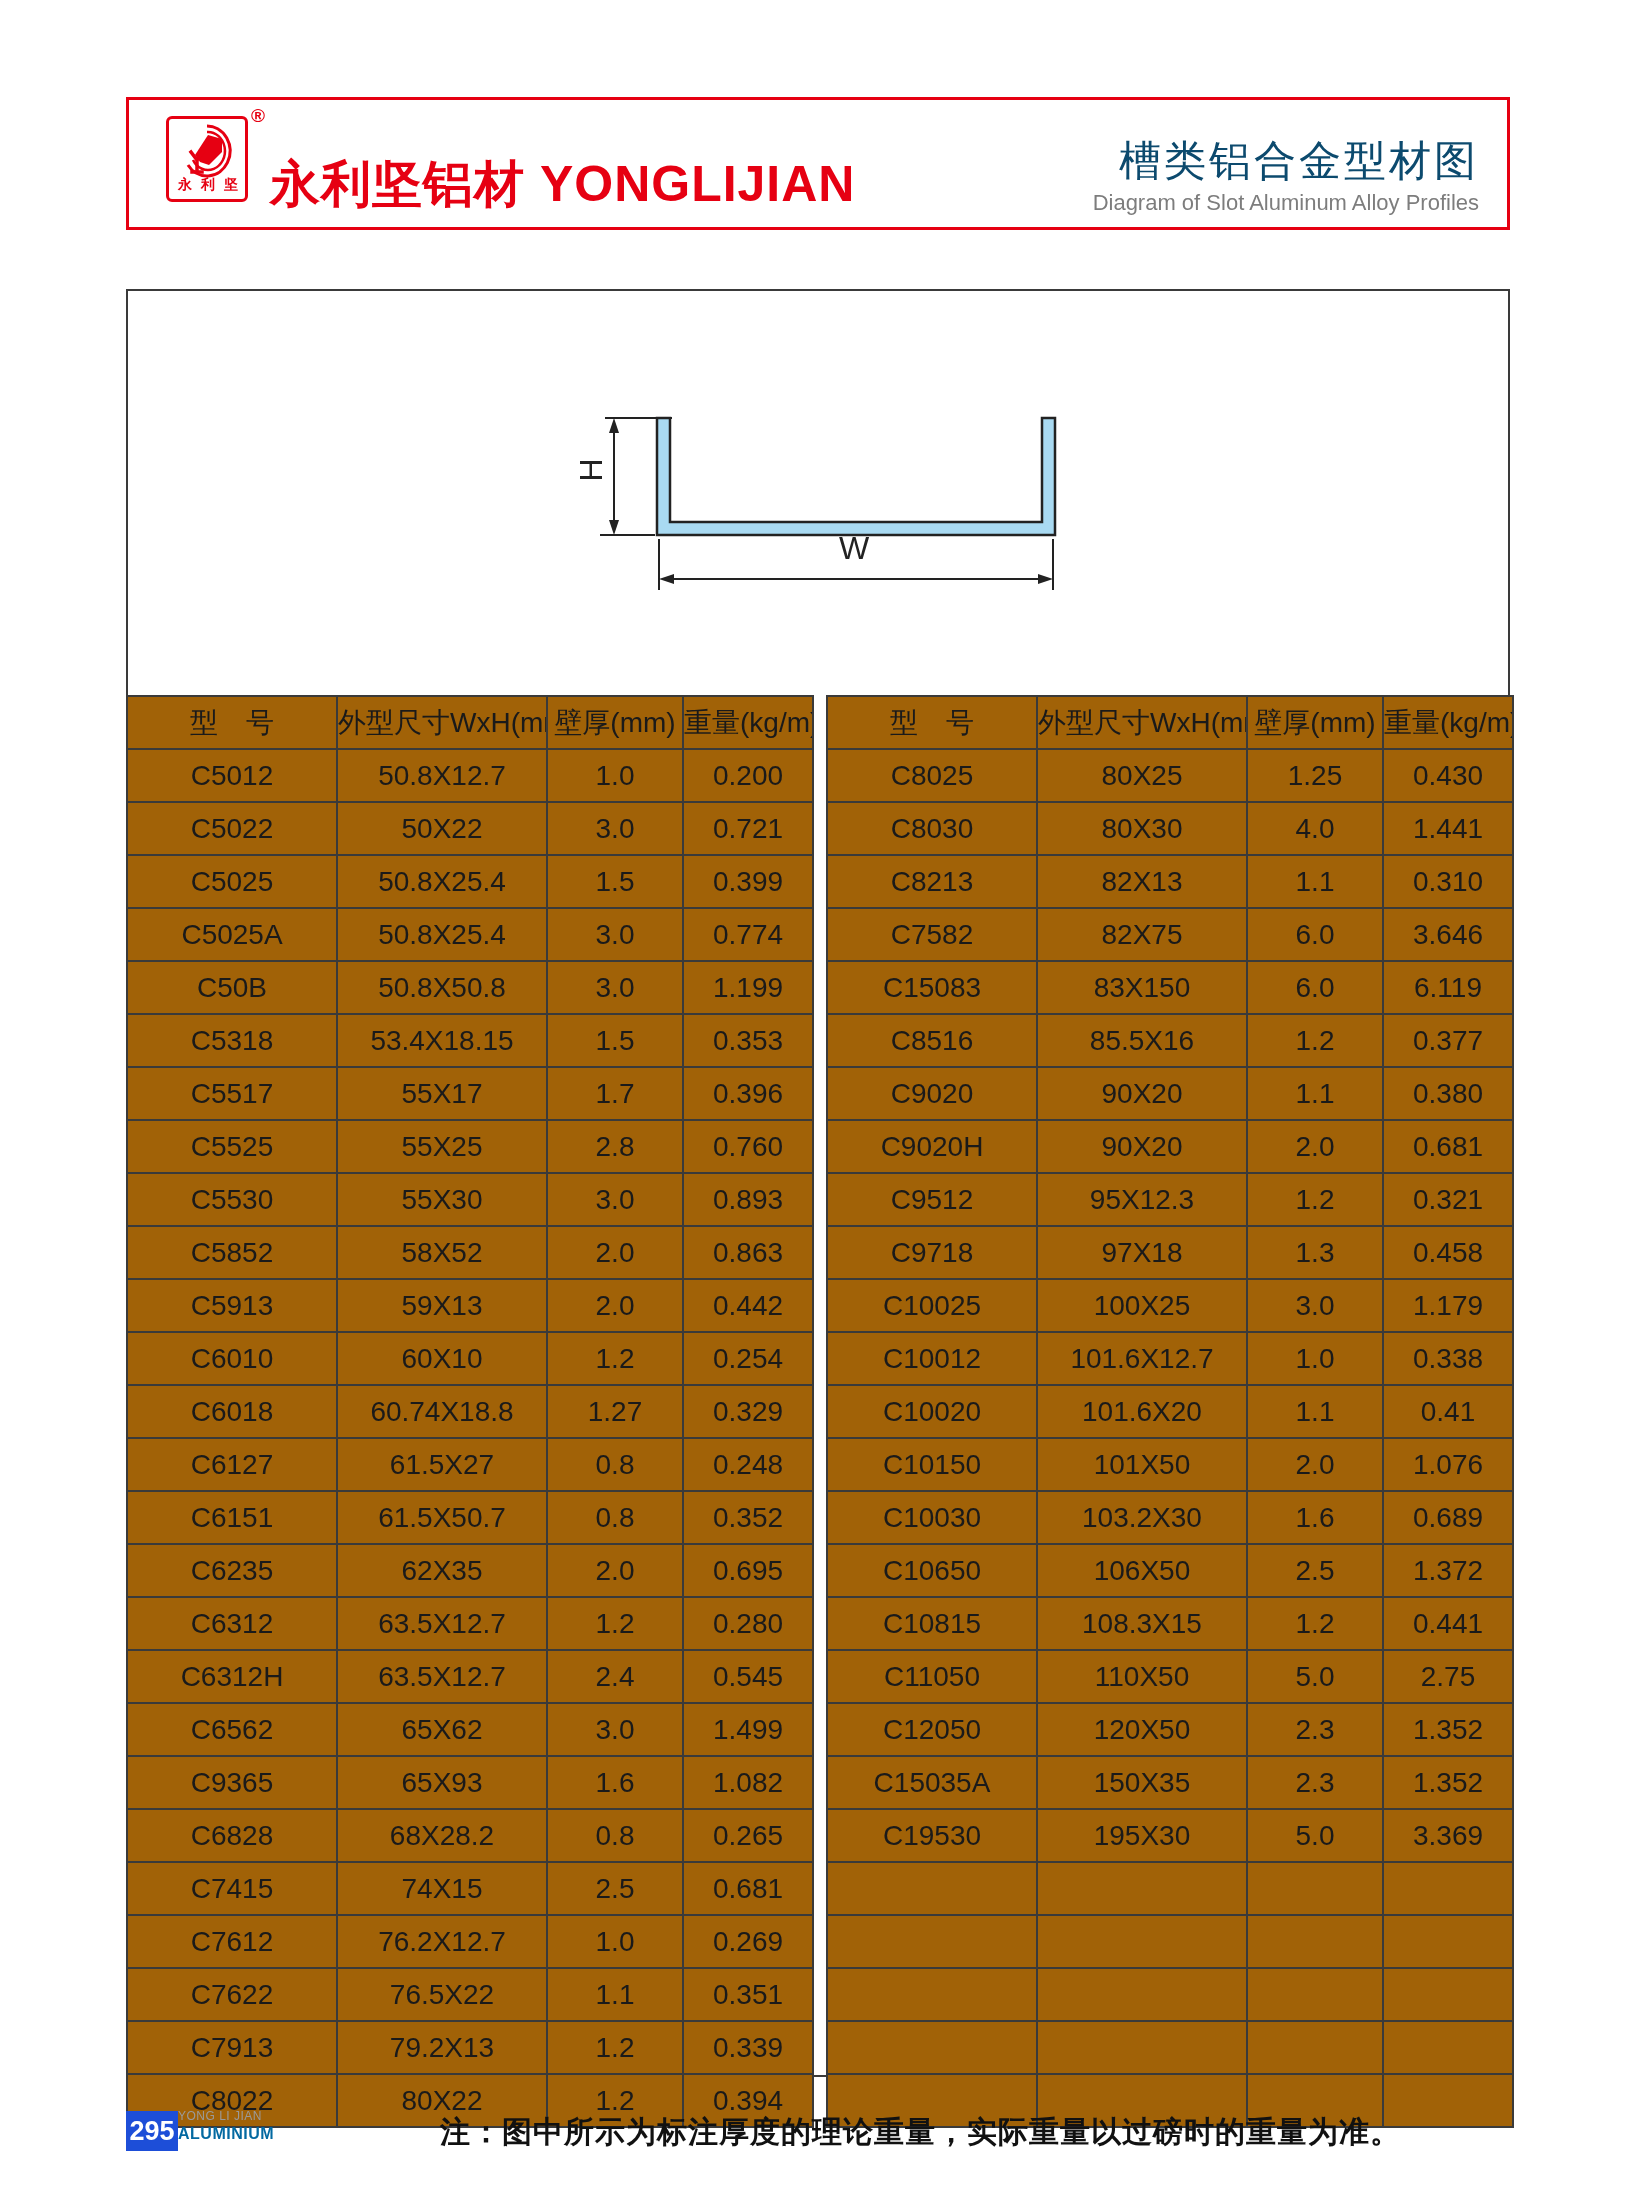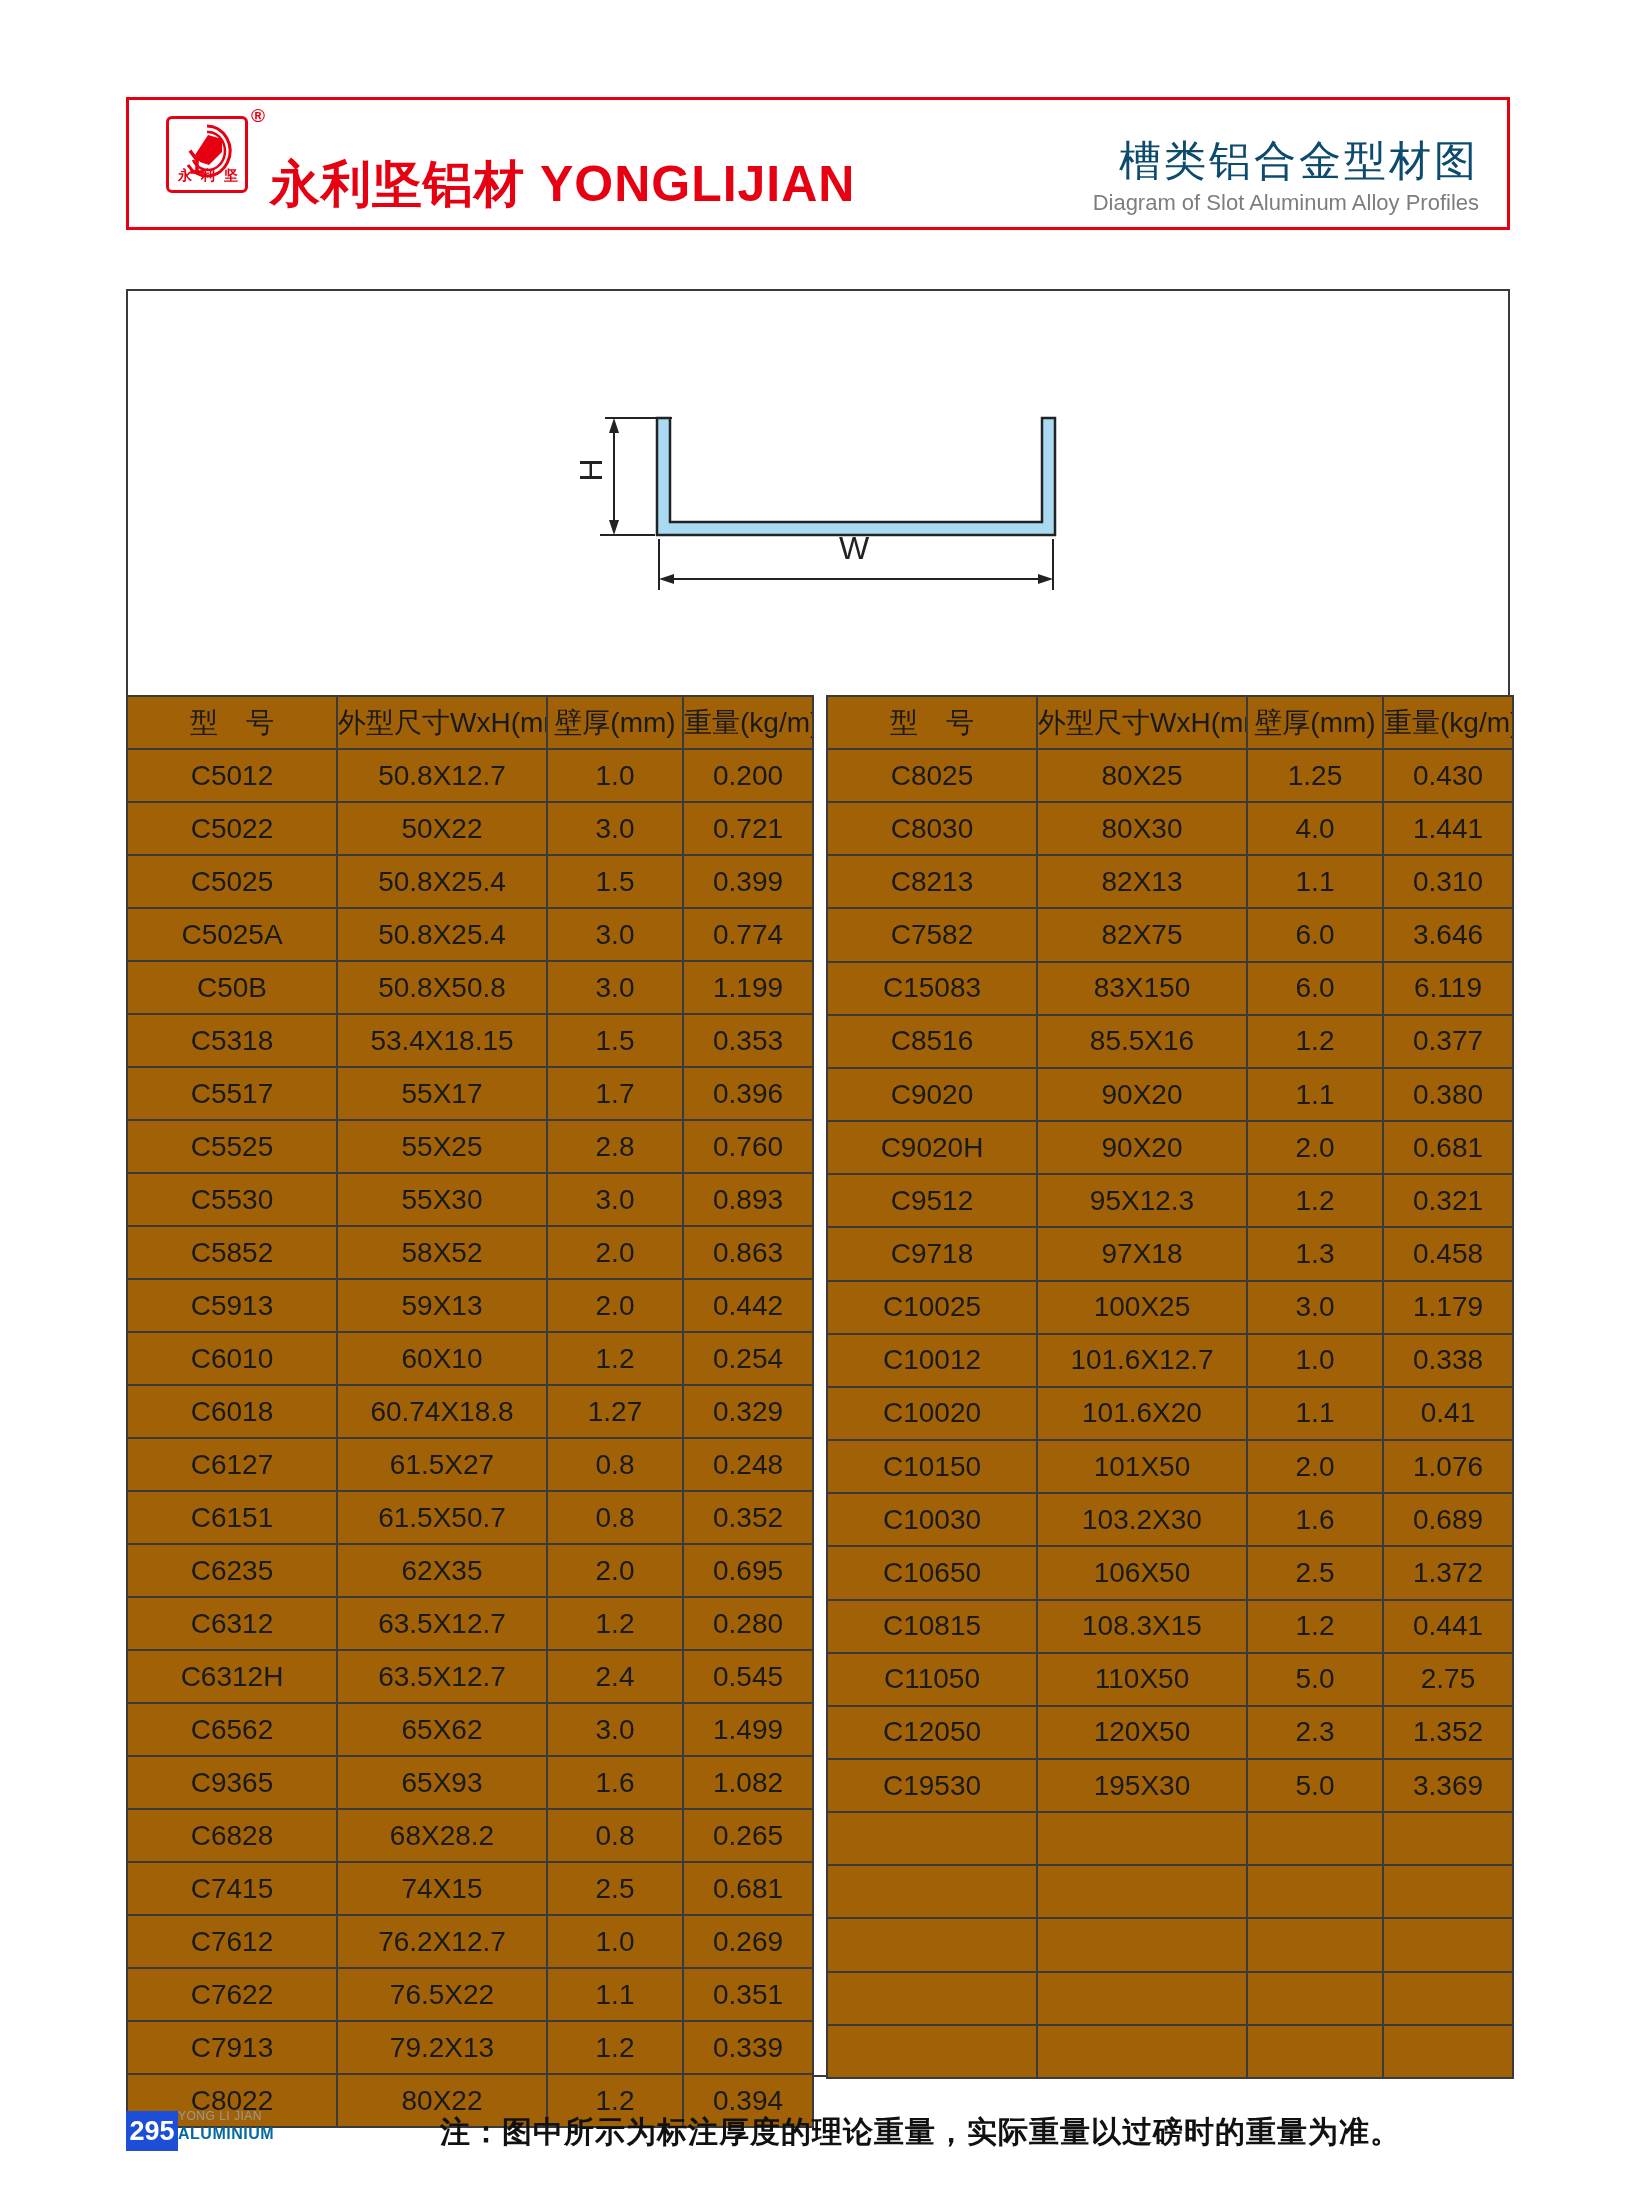--- a/index.html
+++ b/index.html
@@ -9,7 +9,7 @@
   
   .header-frame{position:absolute;left:126px;top:97px;width:1384px;height:133px;
     border:3px solid #e60012;box-sizing:border-box;background:#fff;}
-  .logo-box{position:absolute;left:37px;top:16px;width:82px;height:77px;
+  .logo-box{position:absolute;left:37px;top:16px;width:82px;height:86px;
     border:3px solid #e60012;border-radius:6px;box-sizing:border-box;text-align:center;}
   .logo-emblem{margin-top:3px;}
   .logo-chars{position:absolute;left:0;right:0;bottom:5px;color:#e60012;

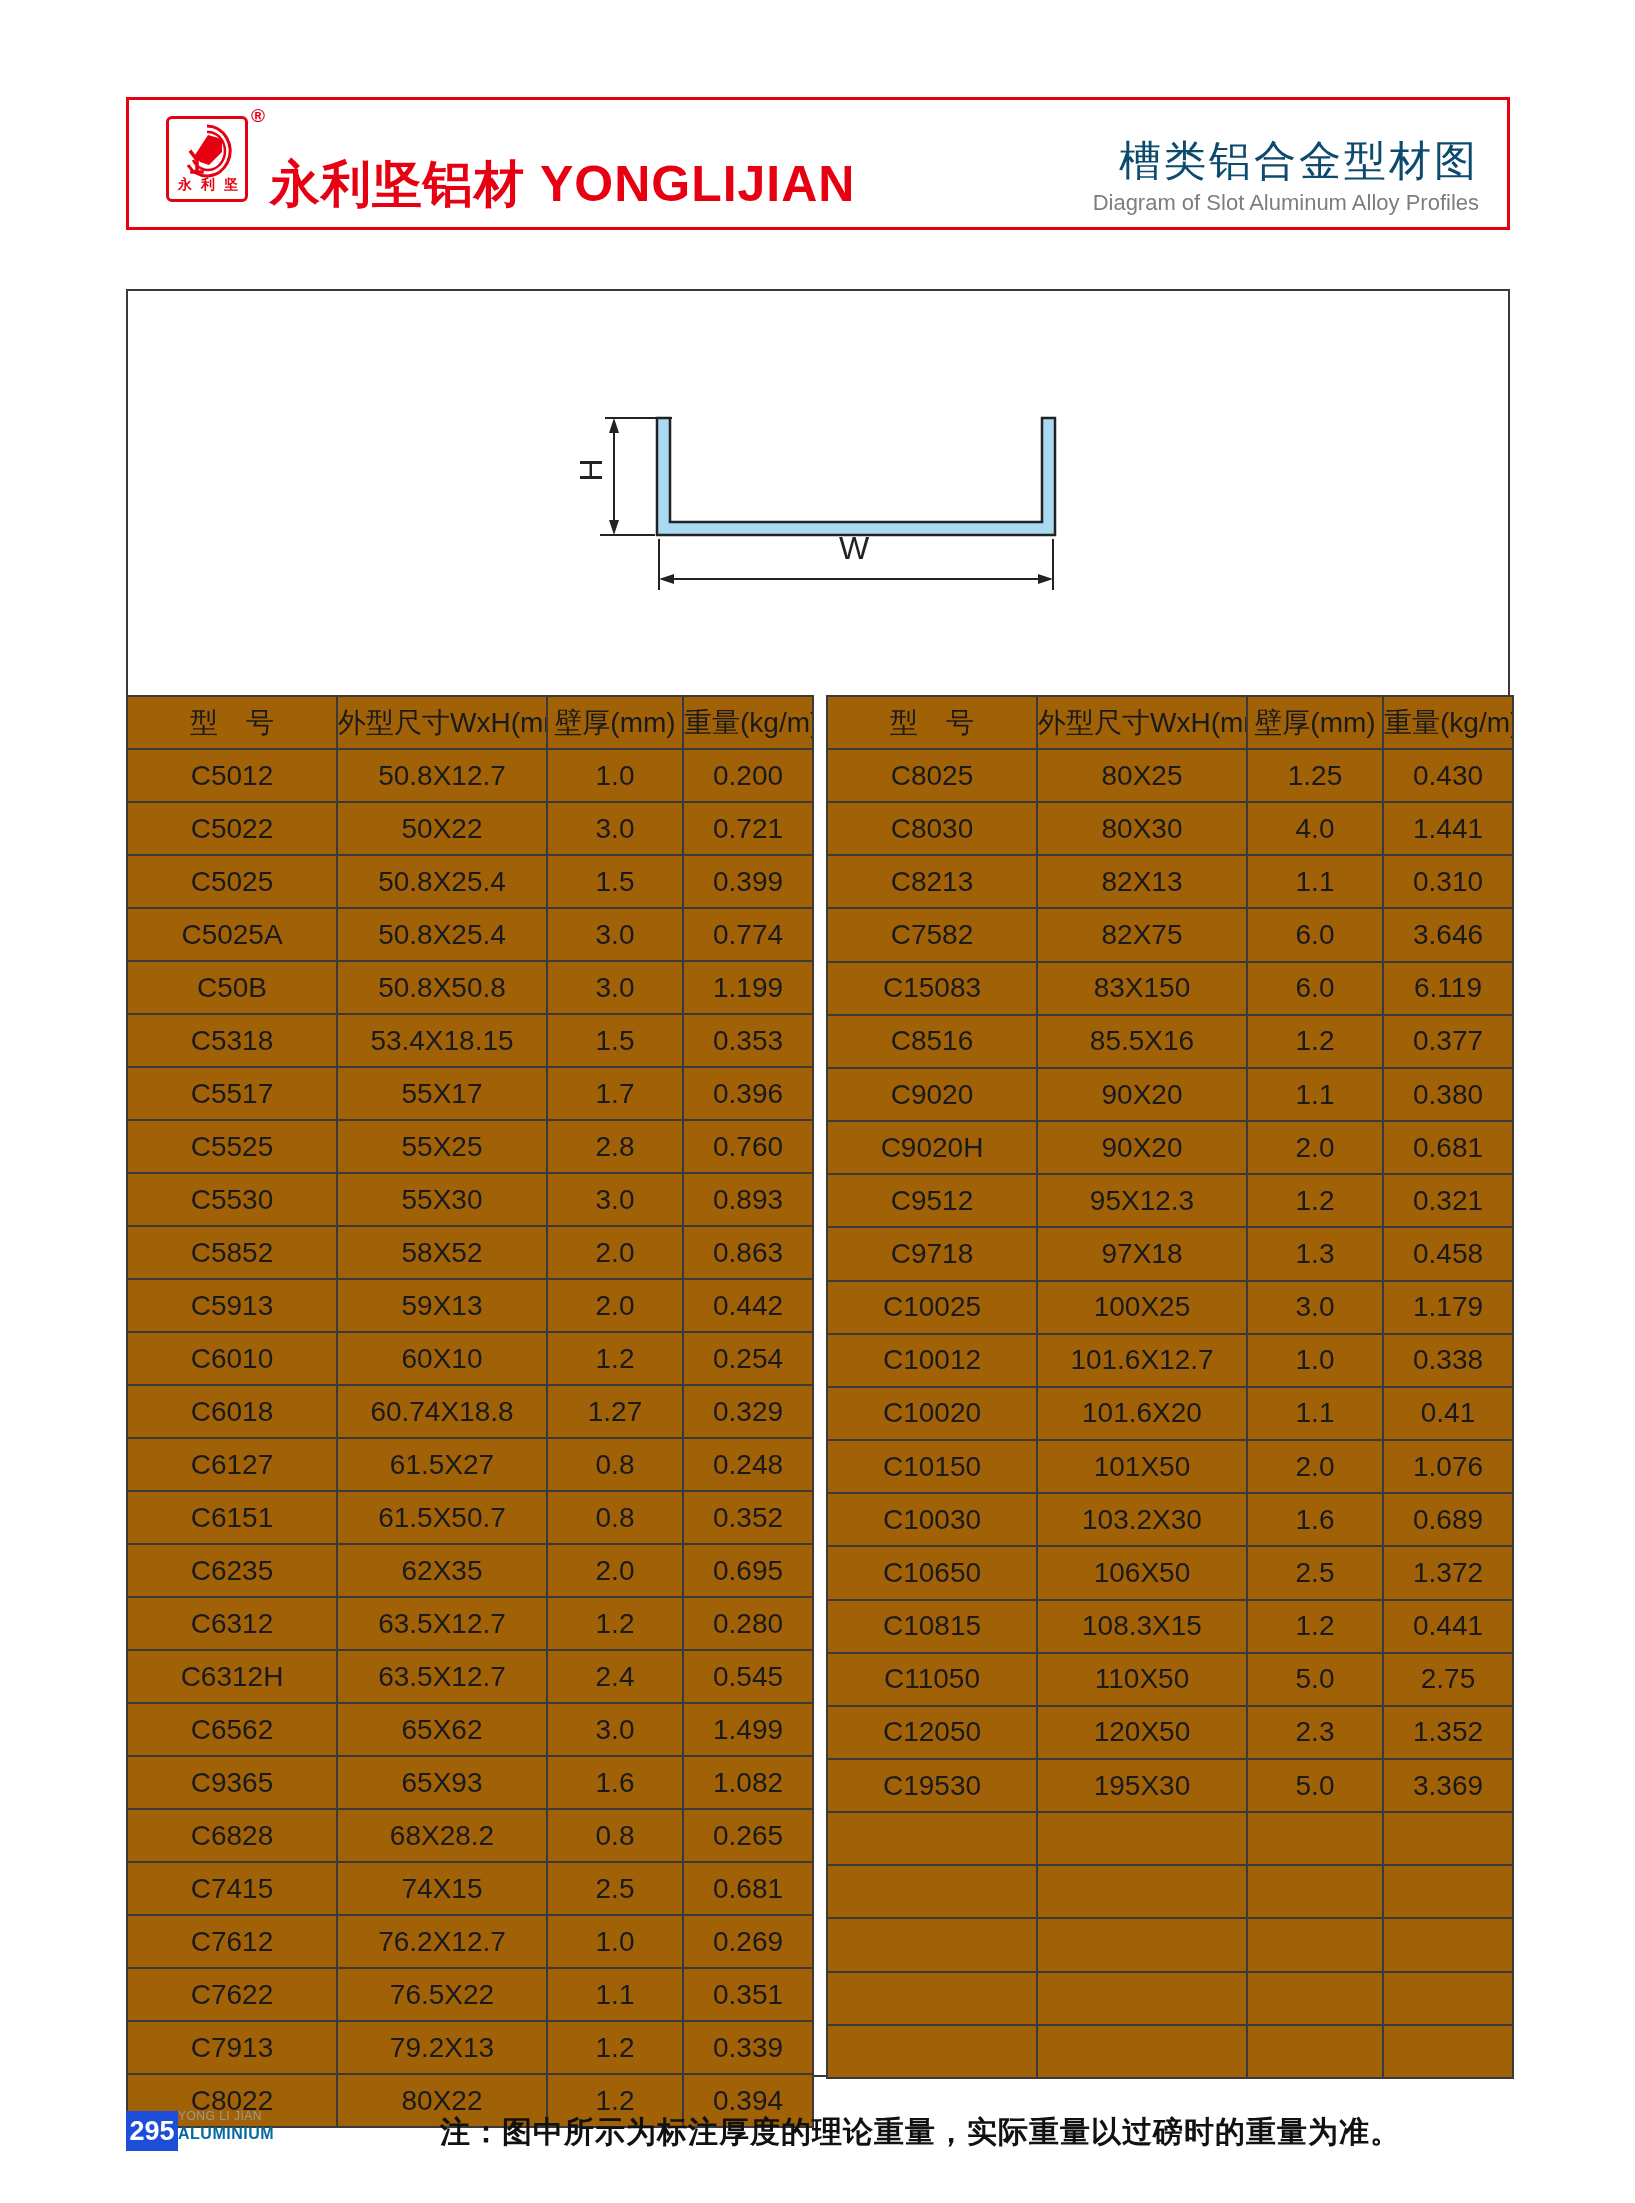--- a/index.html
+++ b/index.html
@@ -399,6 +399,12 @@
             <td>1.352</td>
           </tr>
           <tr>
+            <td>C15035A</td>
+            <td>150X35</td>
+            <td>2.3</td>
+            <td>1.352</td>
+          </tr>
+          <tr>
             <td>C19530</td>
             <td>195X30</td>
             <td>5.0</td>

